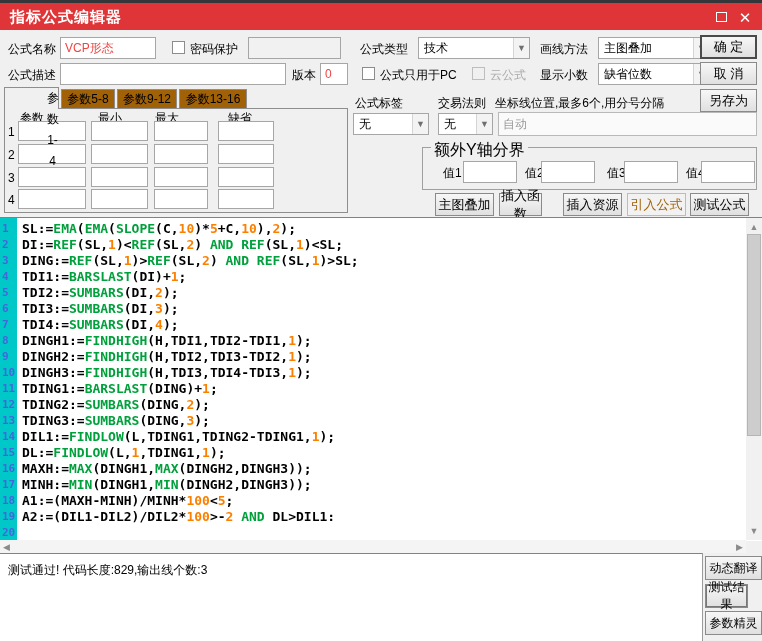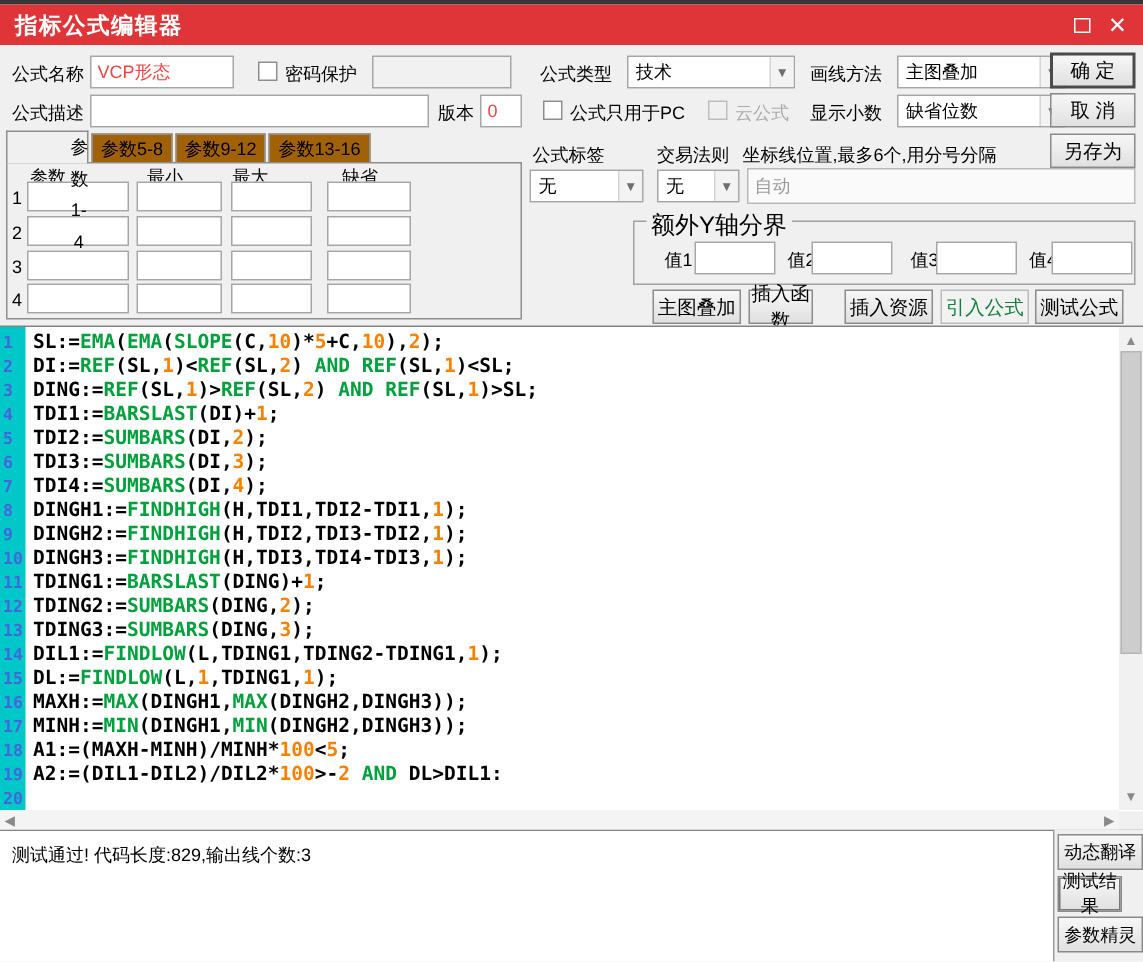--- a/index.html
+++ b/index.html
@@ -37,7 +37,7 @@
          font-family:"Liberation Sans",sans-serif; cursor:default; }
   .btn.default { border:2px solid #4A4A4A; }
   .btn.focused { box-shadow: inset 0 0 0 1px #777; }
-  .btn.disabled { color:#15803d; border-color:#BCBCBC; background:#F2F2F2; }
+  .btn.disabled { color:#a16207; border-color:#BCBCBC; background:#F2F2F2; }
 
   .tab { top:89px; height:19px; border:1px solid #8E8E8E; border-bottom:none; background:#a16207;
          text-align:center; line-height:18px; font-size:12px; z-index:2; }

